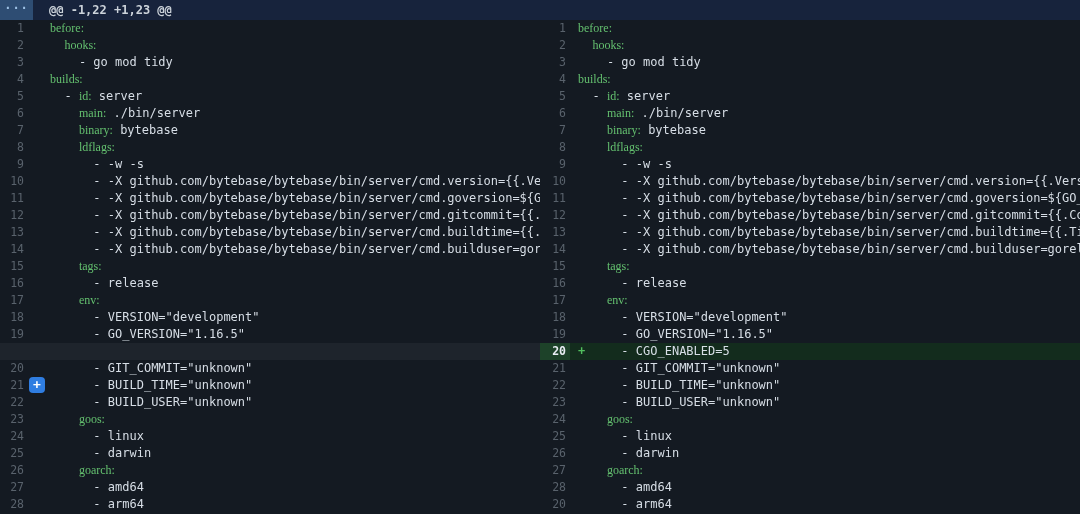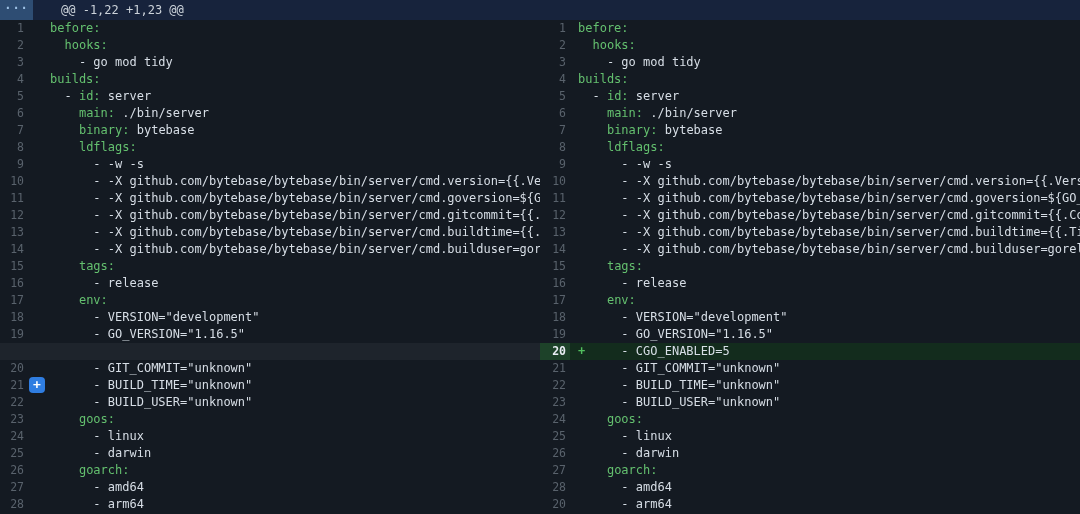--- a/index.html
+++ b/index.html
@@ -19,7 +19,7 @@
     cursor:pointer;user-select:none;
   }
   .hunk-label{
-    margin-left:28px;color:var(--hunkFg,#ccd3da);line-height:20px;white-space:pre;
+    margin-left:16px;color:var(--hunkFg,#ccd3da);line-height:20px;white-space:pre;font-weight:bold;
   }
   .diff{display:flex;width:1080px;}
   .pane{width:540px;overflow:hidden;}

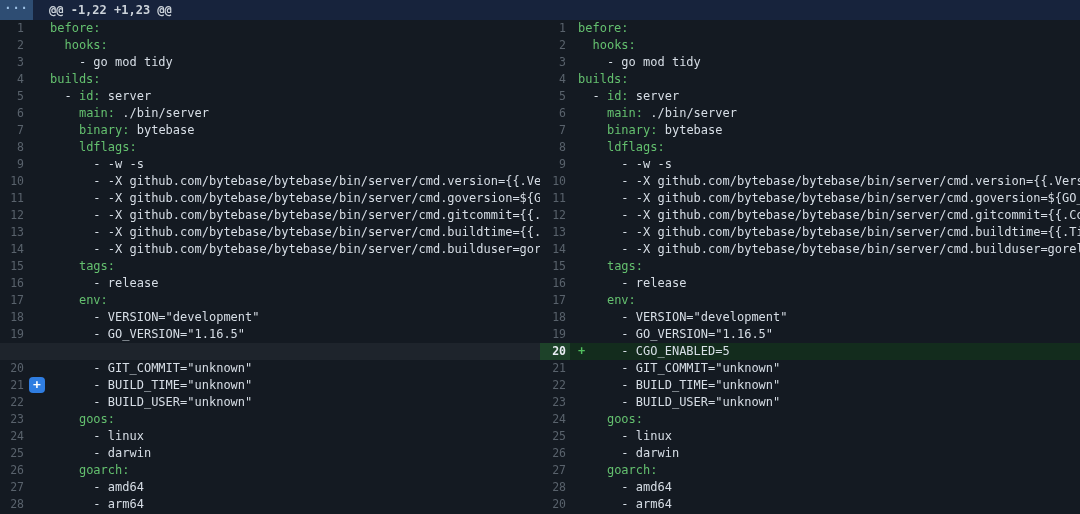--- a/index.html
+++ b/index.html
@@ -36,7 +36,7 @@
   .code{flex:1;color:var(--text,#d7dee6);overflow:hidden;}
   .pane-left .code{padding-left:20px;}
   .pane-right .code{padding-left:8px;}
-  .seg-k{color:var(--key,#64c06f);}
+  .seg-k{color:var(--key,#64c06f);font-family:Liberation Serif, serif;}
   .seg-t{color:var(--text,#d7dee6);}
   .row.added{background:var(--addBg,#132c1d);}
   .row.added .gutter{background:var(--addGutterBg,#1d4229);color:#e9eef4;font-weight:bold;}

